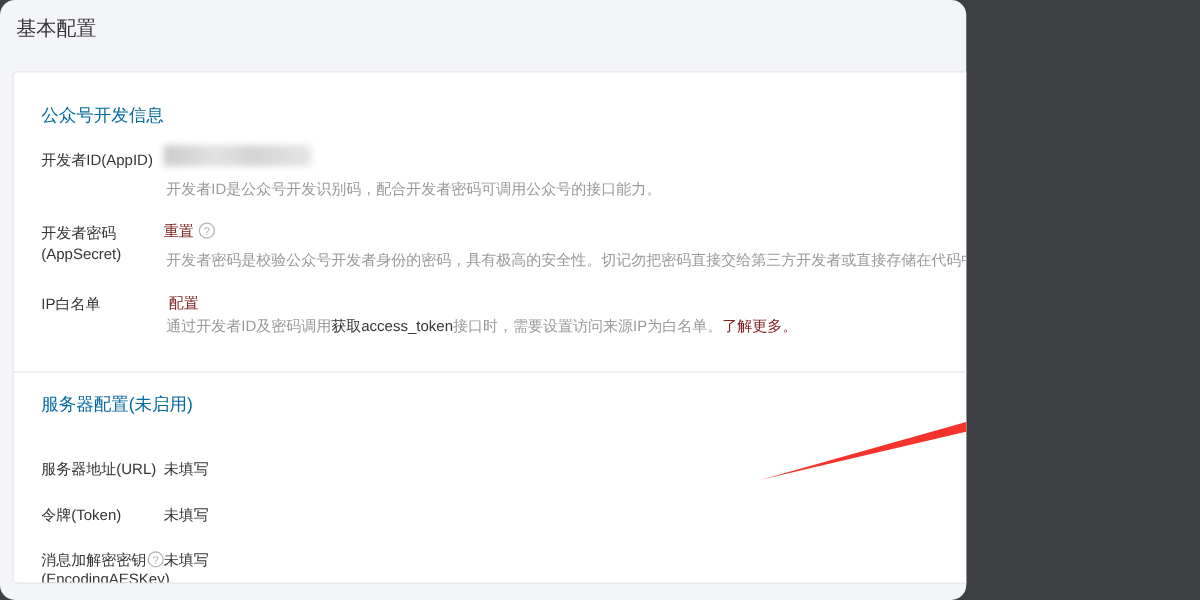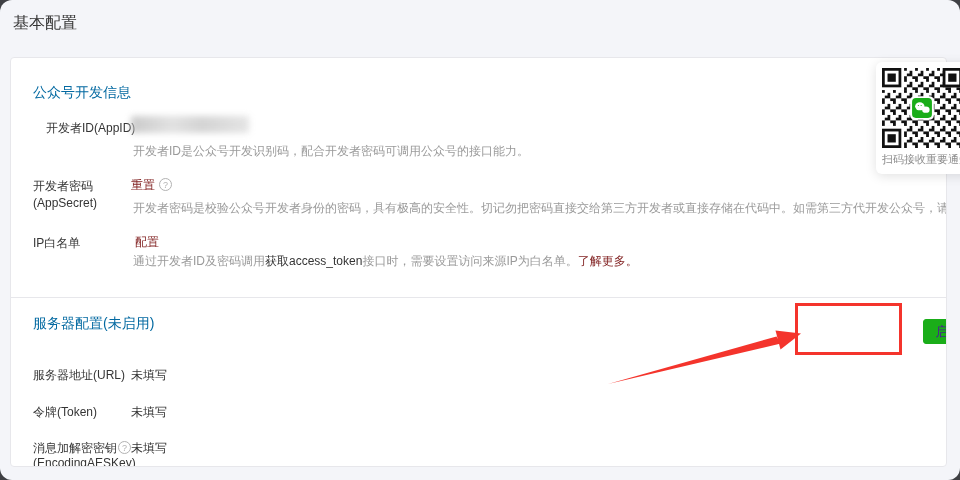--- a/index.html
+++ b/index.html
@@ -4,7 +4,7 @@
 <style>
   * { margin:0; padding:0; box-sizing:border-box; }
   html,body { width:960px; height:480px; background:#3f4044; font-family:"Liberation Sans","DejaVu Sans",sans-serif; }
-  .screen { position:relative; width:960px; height:480px; background:#f4f5f9; border-radius:12px; overflow:hidden; }
+  .screen { position:relative; width:773px; height:480px; background:#f4f5f9; border-radius:12px; overflow:hidden; }
   .page-title { position:absolute; left:13px; top:13px; font-size:16px; color:#353535; }
   .card { position:absolute; left:10px; top:57px; width:937px; height:410px; background:#fff; border:1px solid #e7e7eb; border-radius:4px; overflow:hidden; }
   .section-title { position:absolute; font-size:14px; color:#0369a1; }

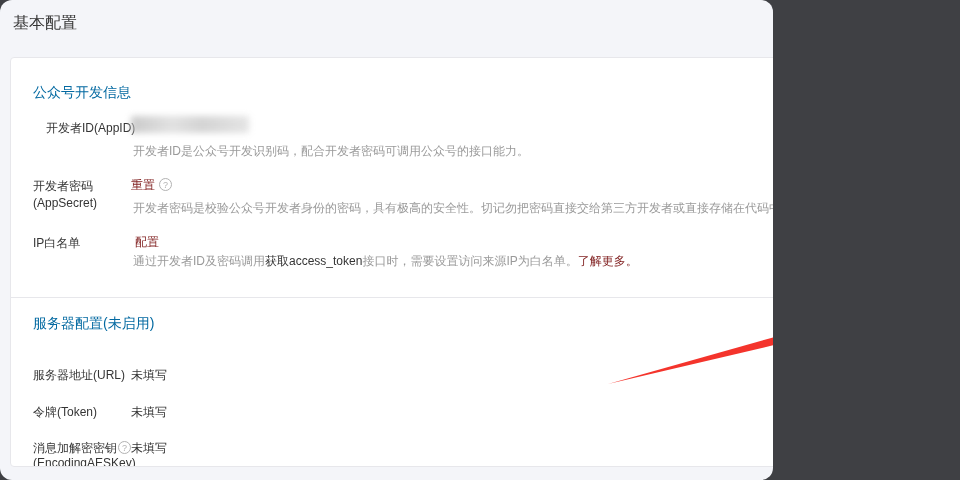--- a/index.html
+++ b/index.html
@@ -36,7 +36,7 @@
 
     <div class="section-title" style="left:22px; top:26px;">公众号开发信息</div>
 
-    <div class="label" style="left:22px; top:62px;margin-left:13px;">开发者ID(AppID)</div>
+    <div class="label" style="left:22px; top:62px;">开发者ID(AppID)</div>
     <div class="redacted" style="left:120px; top:58px;"></div>
     <div class="desc" style="left:122px; top:85px;">开发者ID是公众号开发识别码，配合开发者密码可调用公众号的接口能力。</div>
 

